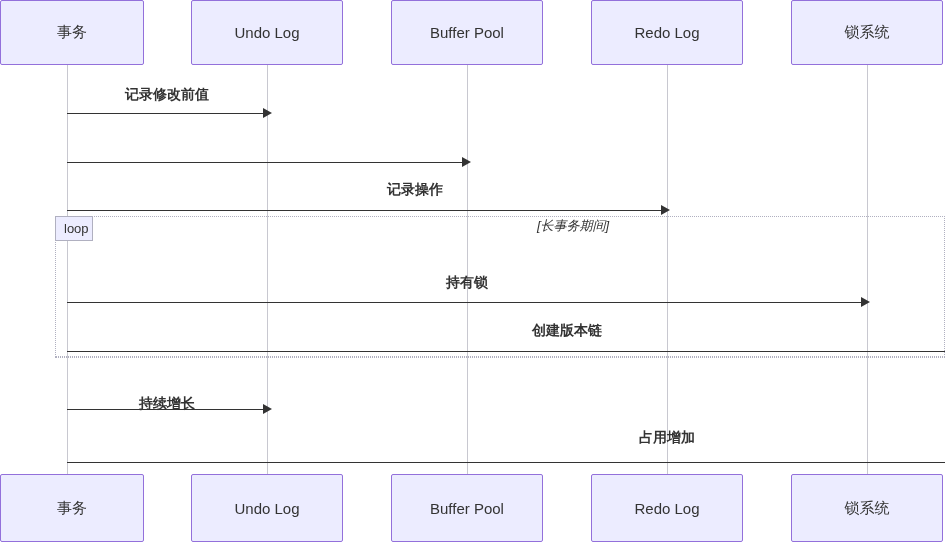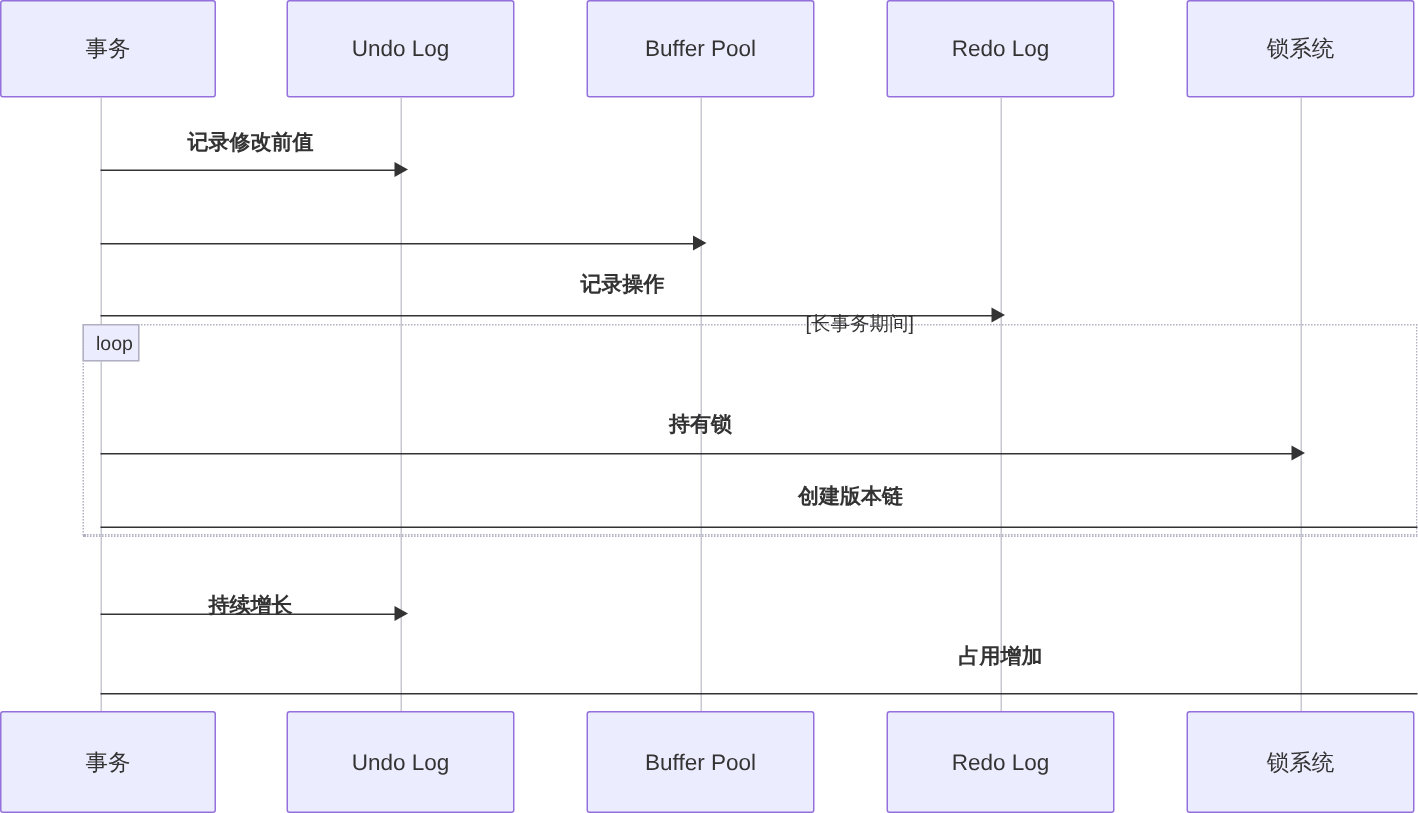--- a/index.html
+++ b/index.html
@@ -121,7 +121,7 @@
   <div class="loop-tab" style="left:55px; top:216px; width:38px; height:25px;">
     <span>loop</span>
   </div>
-  <div class="loop-cond" style="left:537px; top:207px;">[长事务期间]</div>
+  <div class="loop-cond" style="left:537px; top:217px;font-style:italic;">[长事务期间]</div>
 
   <div class="msg-label" style="left:67px; top:86px; width:200px;">记录修改前值</div>
   <div class="msg-line" style="left:67px; top:113px; width:200px;"></div>

